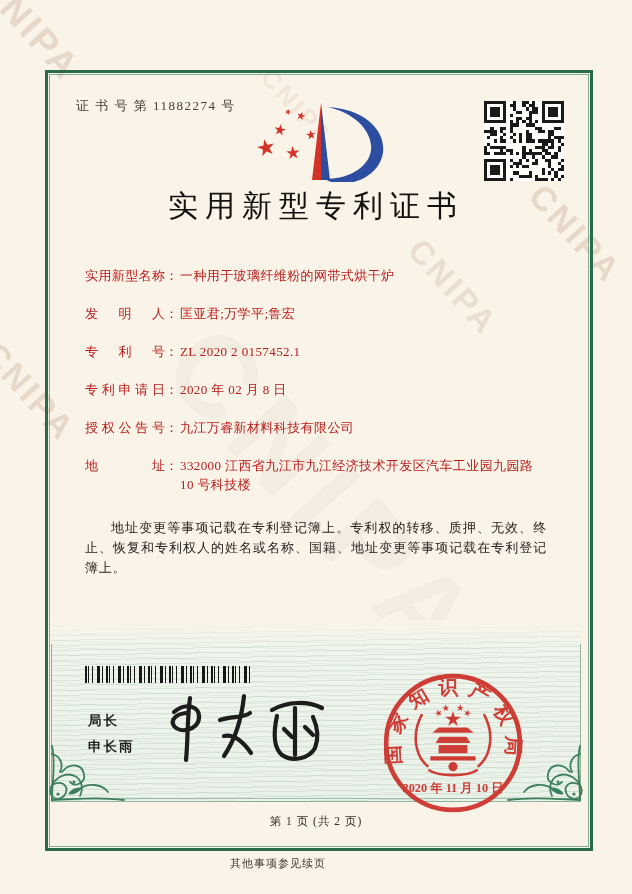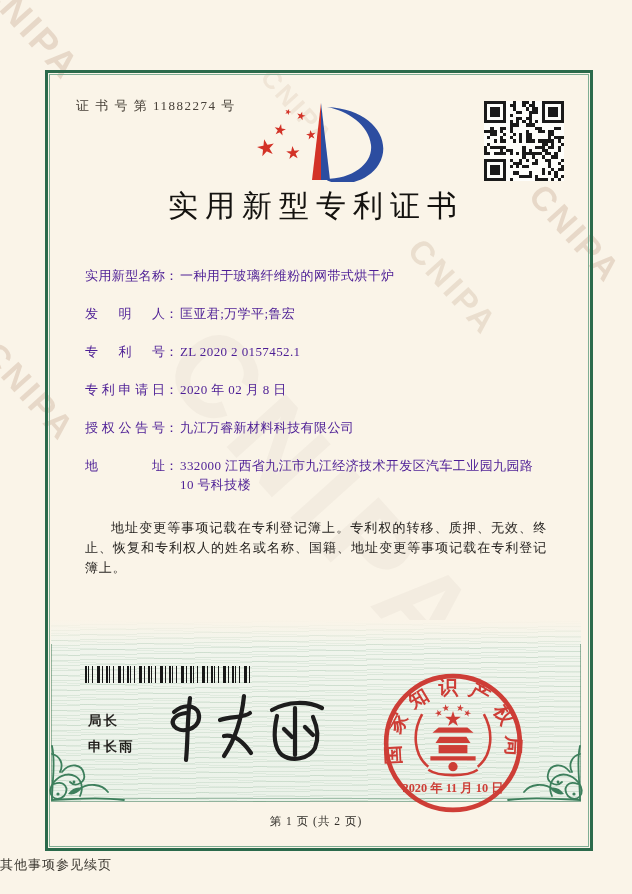--- a/index.html
+++ b/index.html
@@ -30,7 +30,7 @@
          font-size:30px;font-weight:normal;letter-spacing:7px;color:#14120f;z-index:2;}
 
   
-  .fields{position:absolute;left:85px;top:266px;width:470px;font-size:13px;line-height:19px;z-index:2;color:#4c1d95;}
+  .fields{position:absolute;left:85px;top:266px;width:470px;font-size:13px;line-height:19px;z-index:2;color:#b91c1c;}
   .frow{margin-bottom:19px;white-space:nowrap;}
   .frow.addr{margin-bottom:5px;}
   .flabel{display:inline-block;width:80px;text-align:justify;text-align-last:justify;vertical-align:top;}

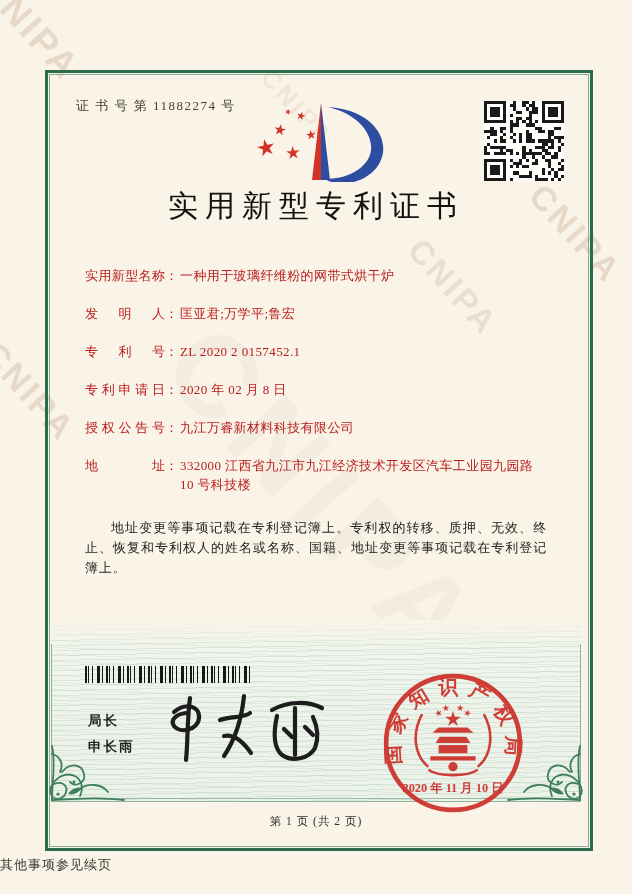--- a/index.html
+++ b/index.html
@@ -72,8 +72,8 @@
   
   .page-info{position:absolute;left:0;top:814px;width:632px;text-align:center;
              font-size:11.5px;letter-spacing:1px;color:#33302b;z-index:2;}
-  .cont-note{position:absolute;left:0;top:856px;width:556px;
-             font-size:13px;letter-spacing:1px;color:#3a362f;z-index:2;}
+  .cont-note{position:absolute;left:0;top:856px;width:556px;text-align:center;
+             font-size:11px;letter-spacing:1px;color:#3a362f;z-index:2;}
 </style>
 </head>
 <body>

